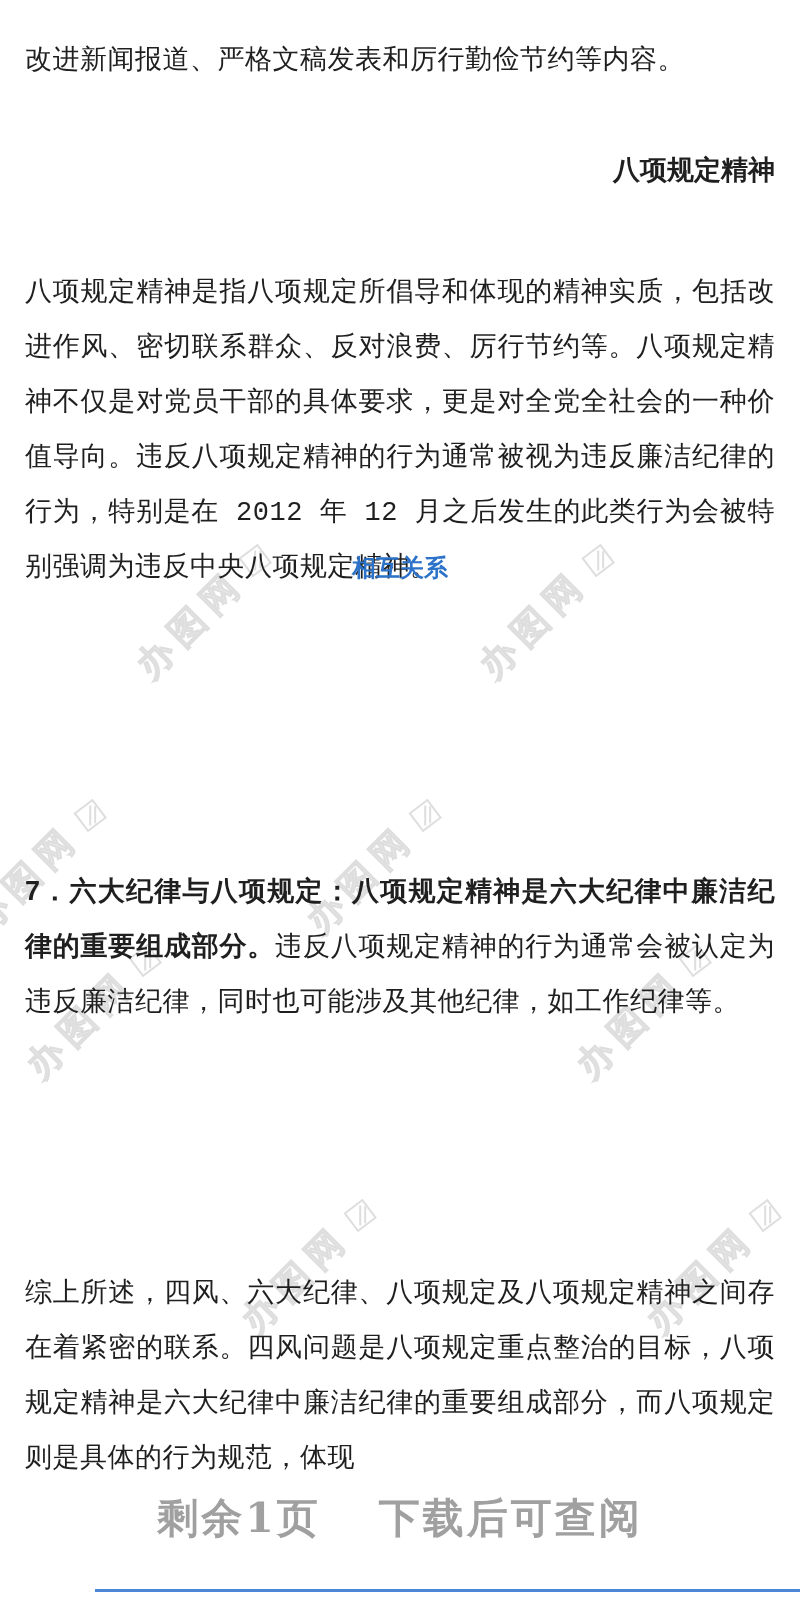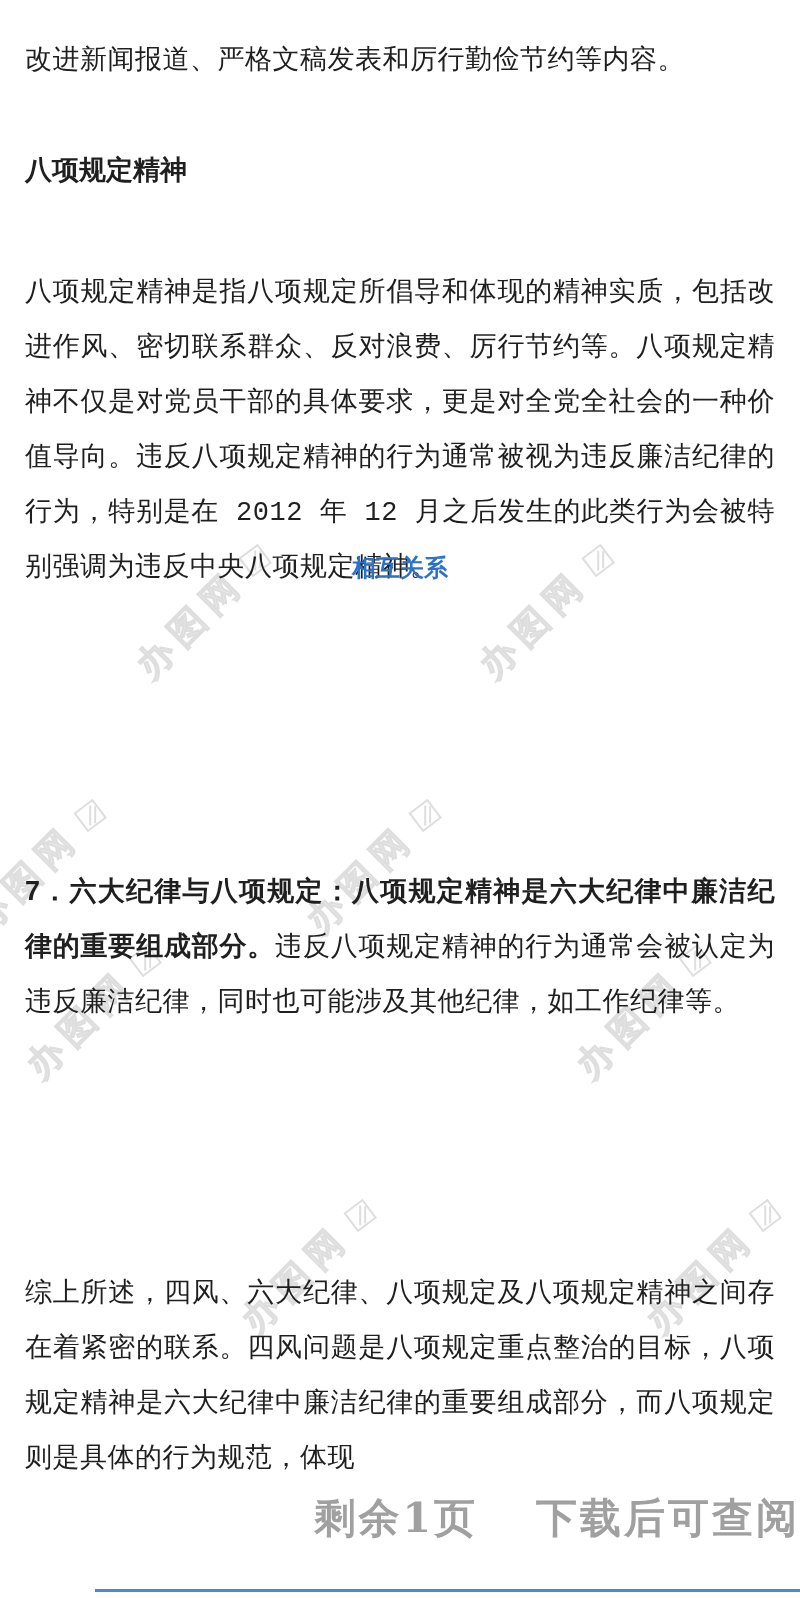--- a/index.html
+++ b/index.html
@@ -43,7 +43,7 @@
   .heading-black {
     font-size: 27px;
     font-weight: 700;
-    text-align: left;
+    text-align: right;
     line-height: 40px;
   }
   .heading-blue {

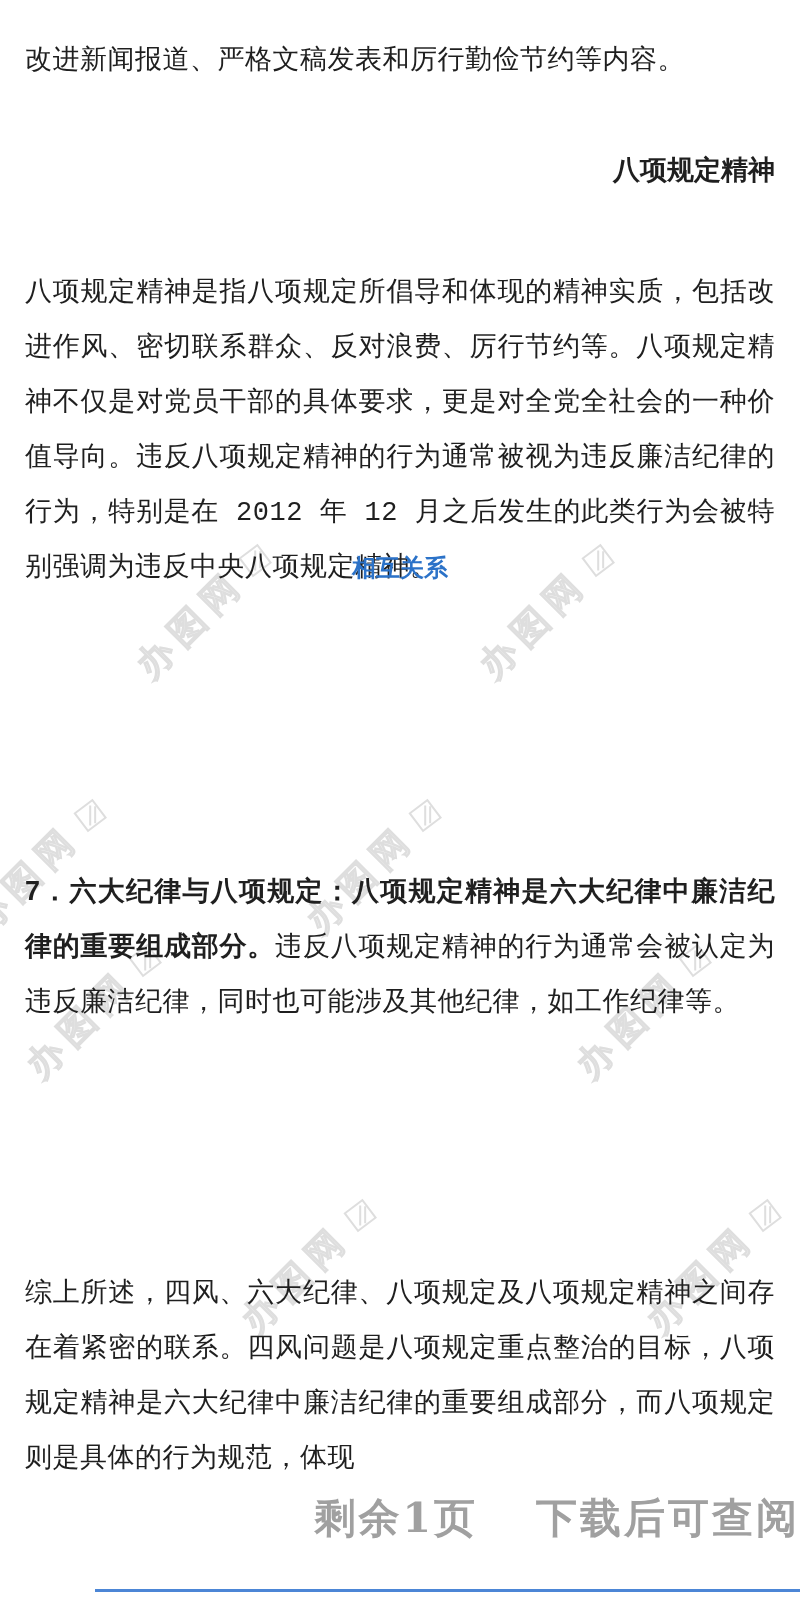--- a/index.html
+++ b/index.html
@@ -57,7 +57,7 @@
     left: 0;
     top: 1490px;
     width: 800px;
-    text-align: right;
+    text-align: center;
     font-family: "DejaVu Serif", "Liberation Serif", serif;
     font-weight: 700;
     font-size: 41px;

